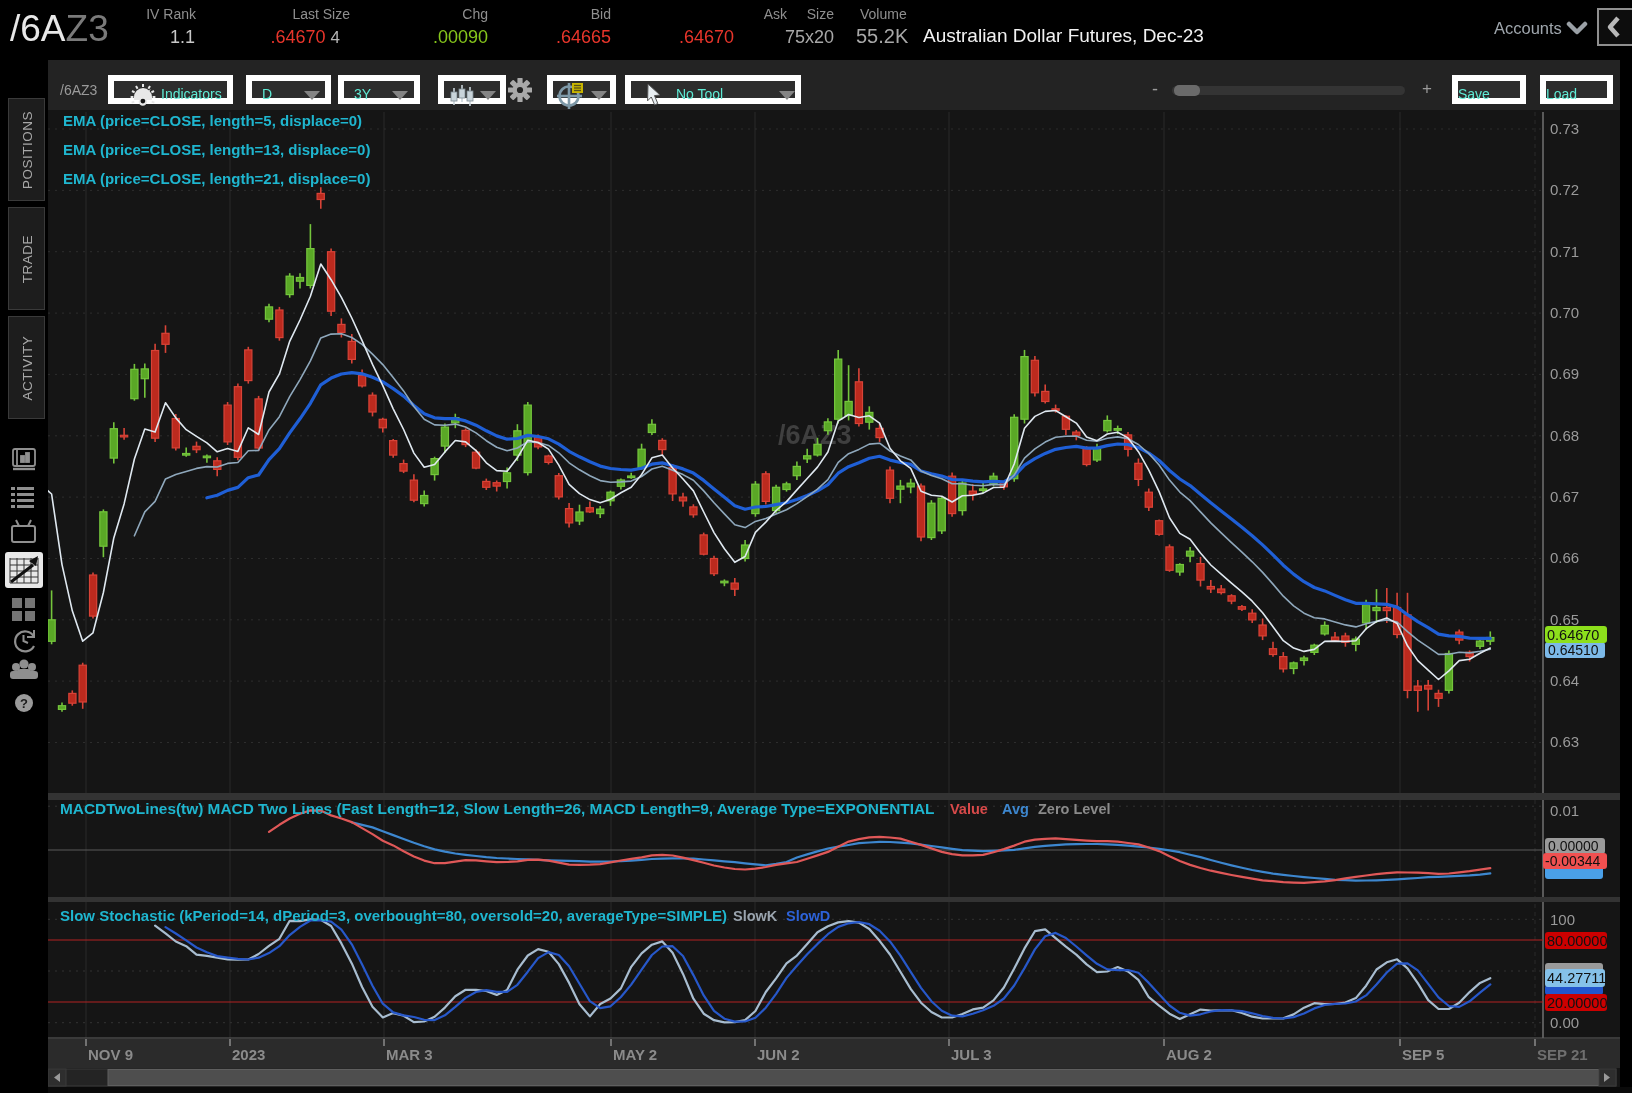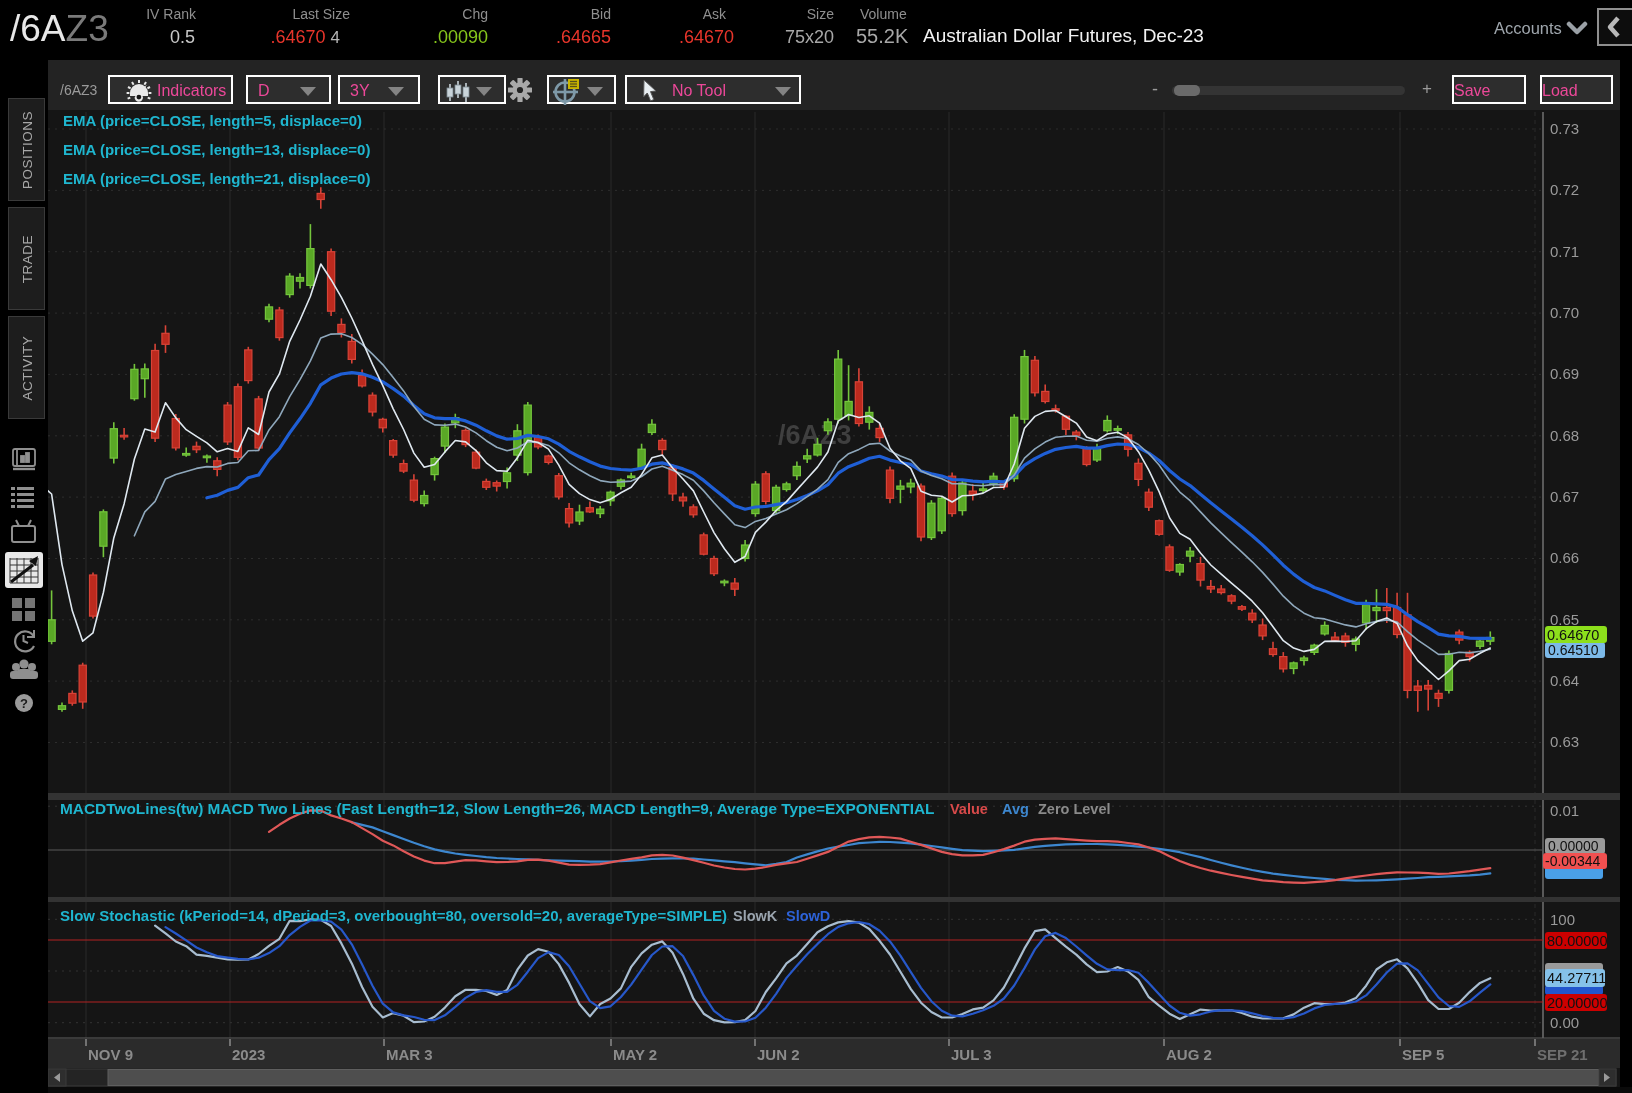--- a/index.html
+++ b/index.html
@@ -31,7 +31,7 @@
  <div class="val r" style="right:1144px;top:27px;width:120px;color:#86c61c">.00090</div>
  <div class="lbl r" style="right:1021px;top:6px;width:100px">Bid</div>
  <div class="val r" style="right:1021px;top:27px;width:120px;color:#e8352b">.64665</div>
- <div class="lbl r" style="right:906px;top:6px;width:100px">Ask</div>
+ <div class="lbl r" style="right:845px;top:6px;width:100px">Ask</div>
  <div class="val r" style="right:898px;top:27px;width:120px;color:#e8352b">.64670</div>
  <div class="lbl r" style="right:798px;top:6px;width:100px">Size</div>
  <div class="val r" style="right:798px;top:27px;width:120px;color:#a8a8a8">75x20</div>

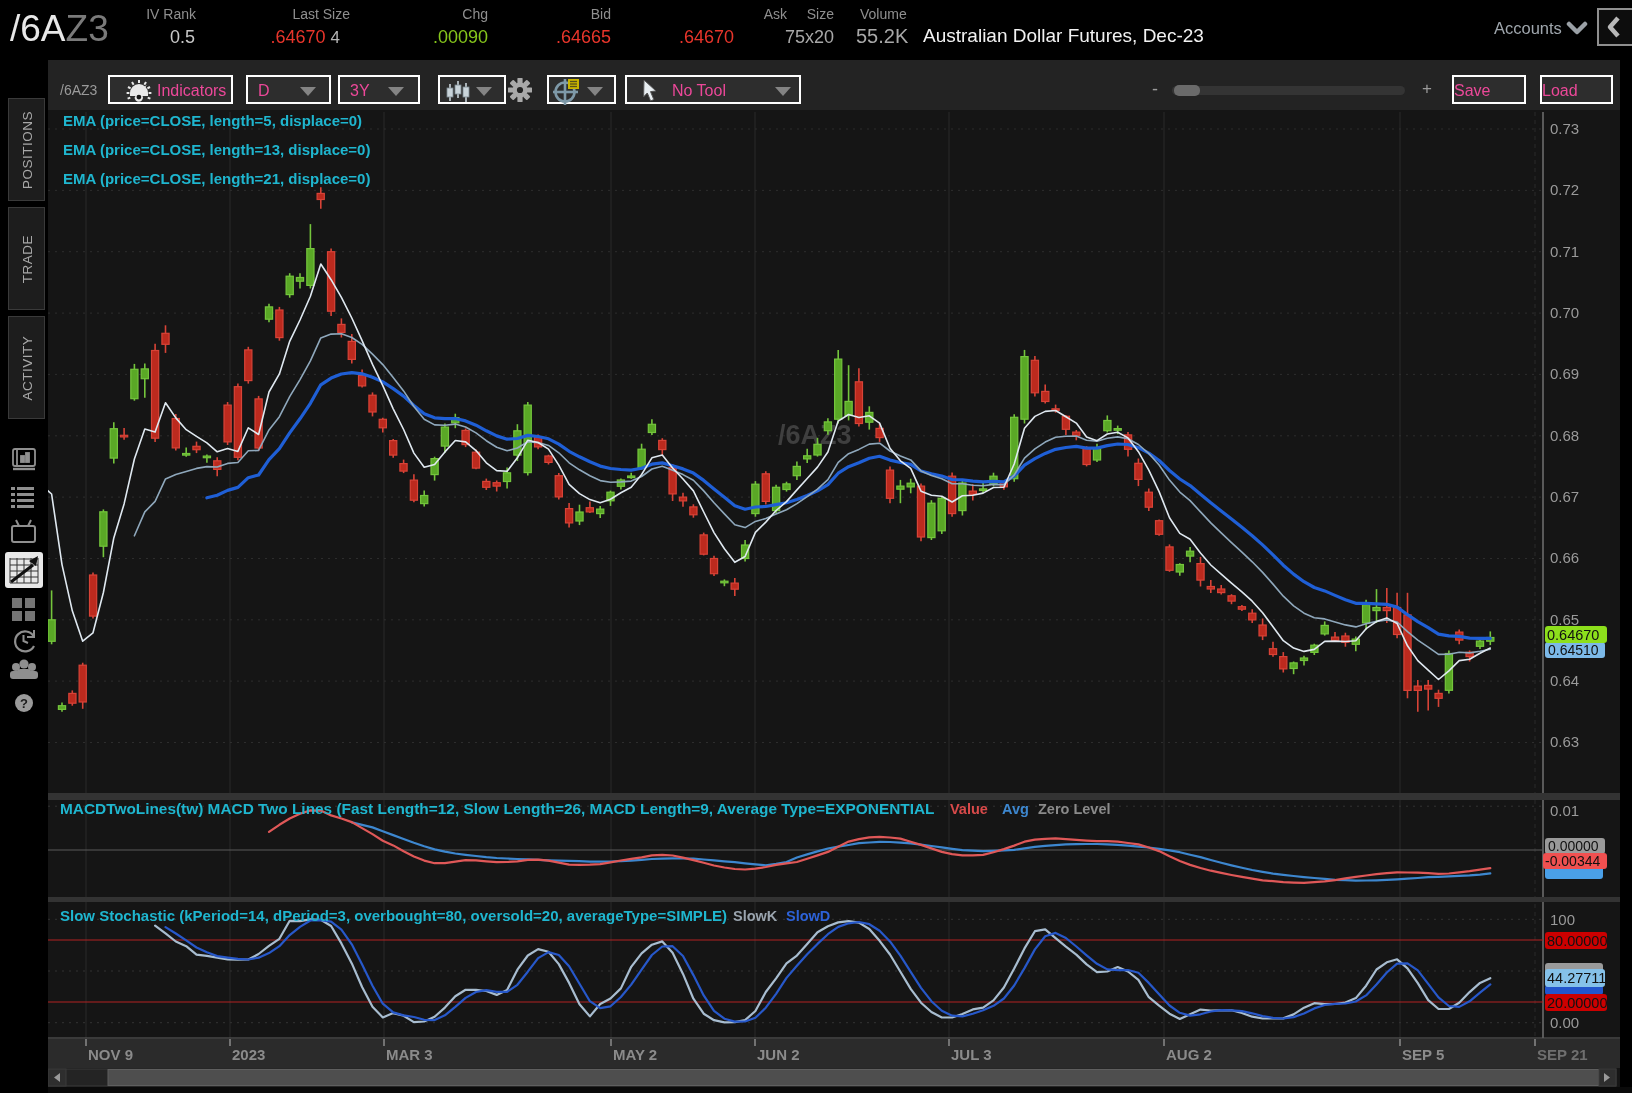--- a/index.html
+++ b/index.html
@@ -24,7 +24,7 @@
 <div id="topbar">
  <div class="abs" style="left:10px;top:8px;font-size:37px;color:#e8e8e8">/6A<span style="color:#7a7a7a">Z3</span></div>
  <div class="lbl r" style="right:1436px;top:6px;width:100px">IV Rank</div>
- <div class="val r" style="right:1437px;top:27px;width:100px">0.5</div>
+ <div class="val r" style="right:1437px;top:27px;width:100px">1.1</div>
  <div class="lbl r" style="right:1282px;top:6px;width:100px">Last Size</div>
  <div class="val r" style="right:1292px;top:27px;width:160px"><span style="color:#e8352b">.64670</span> <span style="color:#b5b5b5;font-size:17px">4</span></div>
  <div class="lbl r" style="right:1144px;top:6px;width:100px">Chg</div>

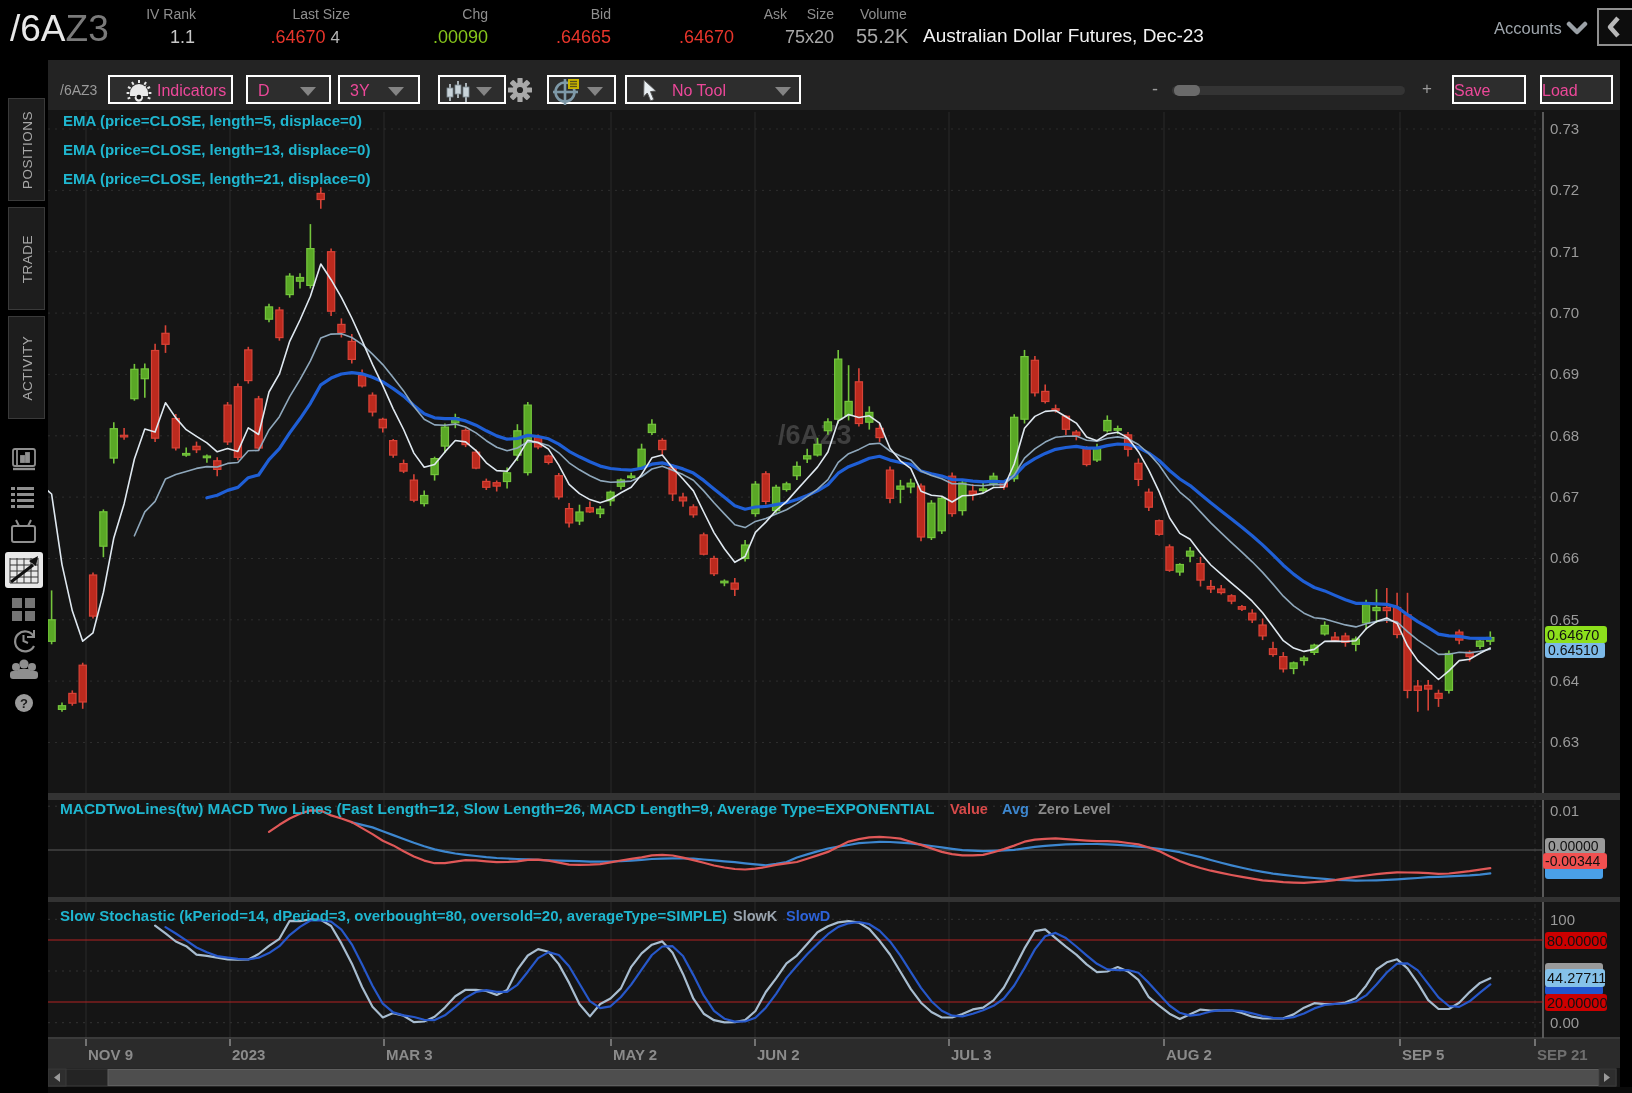--- a/index.html
+++ b/index.html
@@ -12,7 +12,7 @@
 .r{text-align:right}
 
 #toolbar{position:absolute;left:48px;top:60px;width:1584px;height:50px;background:#232323}
-.btn{position:absolute;top:15px;height:29px;background:#2d2d2d;border:2px solid #ffffff;color:#ec4899;font-size:16px;line-height:27px}
+.btn{position:absolute;top:15px;height:29px;background:#2d2d2d;border:6px solid #ffffff;color:#5eead4;font-size:14px;line-height:27px}
 .caret{position:absolute;width:0;height:0;border-left:8px solid transparent;border-right:8px solid transparent;border-top:9px solid #848484}
 
 #sidebar{position:absolute;left:0;top:60px;width:48px;height:1033px;background:#000}

